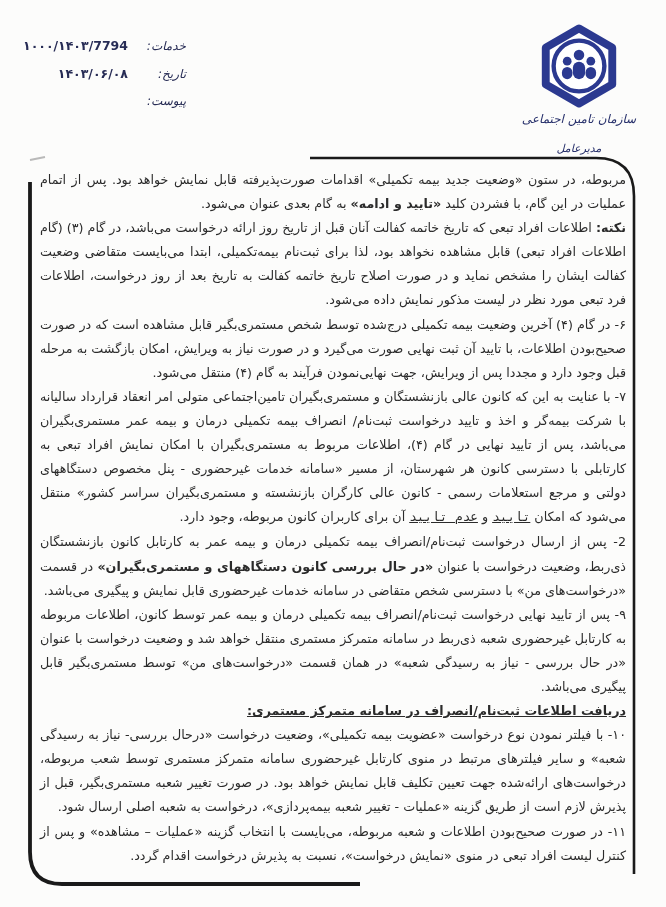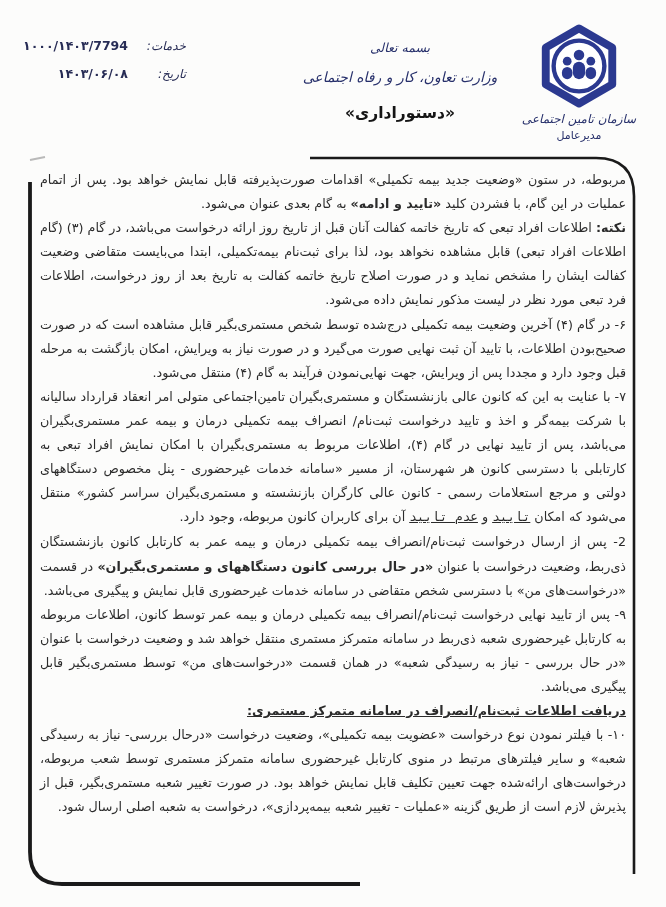--- a/index.html
+++ b/index.html
@@ -54,11 +54,6 @@
     <div class="org-role">مدیرعامل</div>
   </div>
 
-  <div class="center-block">
-    <div class="bismillah">بسمه تعالی</div>
-    <div class="ministry">وزارت تعاون، کار و رفاه اجتماعی</div>
-    <div class="doctype">«دستوراداری»</div>
-  </div>
 
   <div class="meta-block">
     <div class="meta-row">

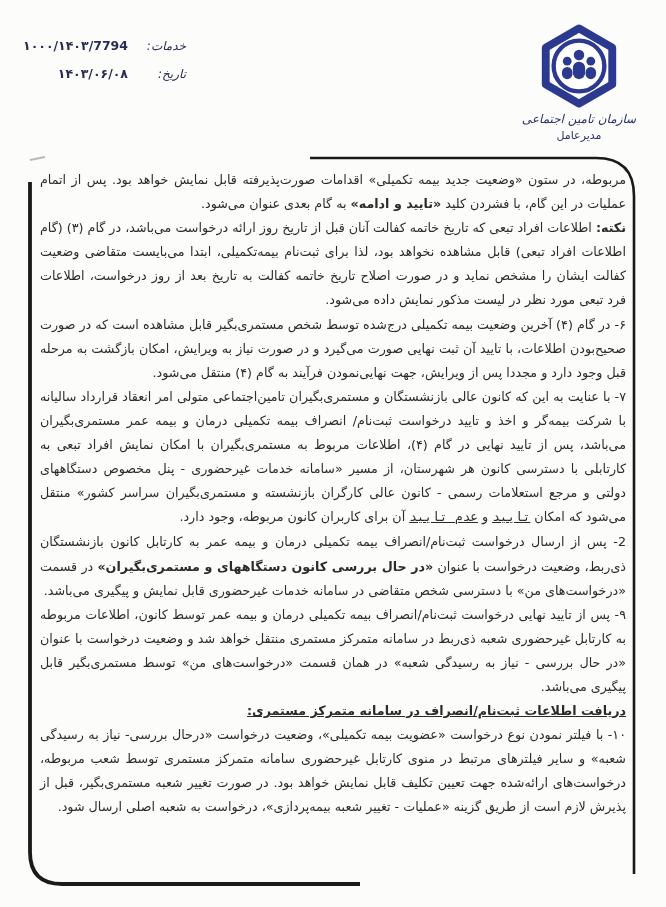--- a/index.html
+++ b/index.html
@@ -64,6 +64,10 @@
       <span class="meta-label">تاریخ:</span>
       <bdi class="meta-value">۱۴۰۳/۰۶/۰۸</bdi>
     </div>
+    <div class="meta-row">
+      <span class="meta-label">پیوست:</span>
+      <bdi class="meta-value"></bdi>
+    </div>
   </div>
 
   <svg class="frame-svg" width="666" height="907" viewBox="0 0 666 907">

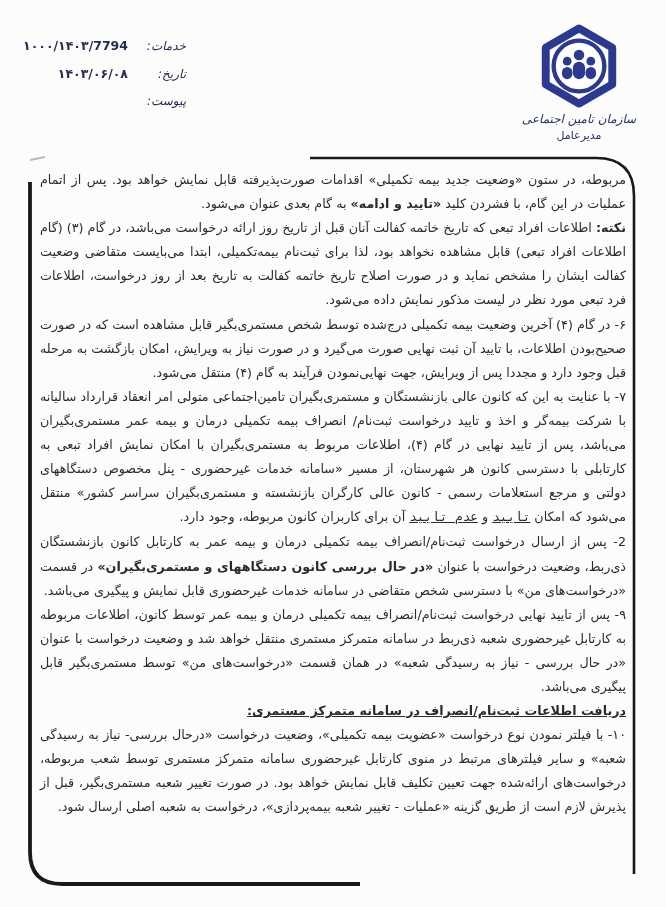--- a/index.html
+++ b/index.html
@@ -12,7 +12,7 @@
   .org-block{position:absolute;top:24px;right:21px;width:132px;text-align:center;color:#27306b;}
   .org-logo{display:block;margin:0 auto;}
   .org-name{font-size:12px;font-style:italic;margin-top:4px;white-space:nowrap;}
-  .org-role{font-size:11px;margin-top:3px;}
+  .org-role{font-size:11px;font-style:italic;margin-top:16px;}
   .center-block{position:absolute;top:40px;left:268px;width:264px;text-align:center;color:#27306b;}
   .bismillah{font-size:12.5px;font-style:italic;}
   .ministry{font-size:14px;font-style:italic;margin-top:14px;white-space:nowrap;}

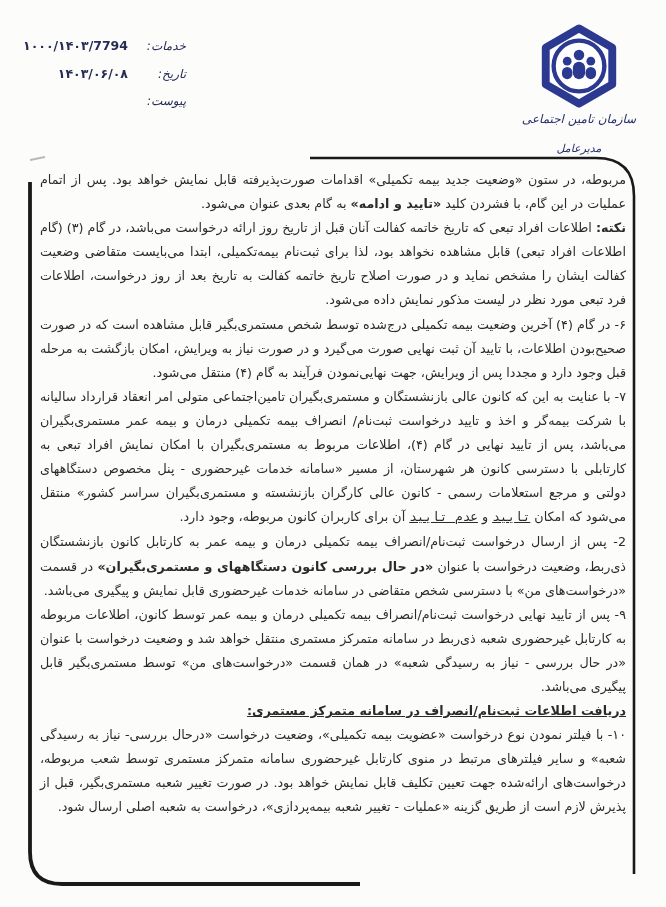--- a/index.html
+++ b/index.html
@@ -94,6 +94,7 @@
 
     <p><span>۱۰- با فیلتر نمودن نوع درخواست «عضویت بیمه تکمیلی»، وضعیت درخواست «درحال بررسی- نیاز به رسیدگی شعبه» و سایر فیلترهای مرتبط در منوی کارتابل غیرحضوری سامانه متمرکز مستمری توسط شعب مربوطه، درخواست‌های ارائه‌شده جهت تعیین تکلیف قابل نمایش خواهد بود. در صورت تغییر شعبه مستمری‌بگیر، قبل از پذیرش لازم است از طریق گزینه «عملیات - تغییر شعبه بیمه‌پردازی»، درخواست به شعبه اصلی ارسال شود.</span></p>
 
+    <p><span>۱۱- در صورت صحیح‌بودن اطلاعات و شعبه مربوطه، می‌بایست با انتخاب گزینه «عملیات – مشاهده» و پس از کنترل لیست افراد تبعی در منوی «نمایش درخواست»، نسبت به پذیرش درخواست اقدام گردد.</span></p>
 
   </div>
 </div>

